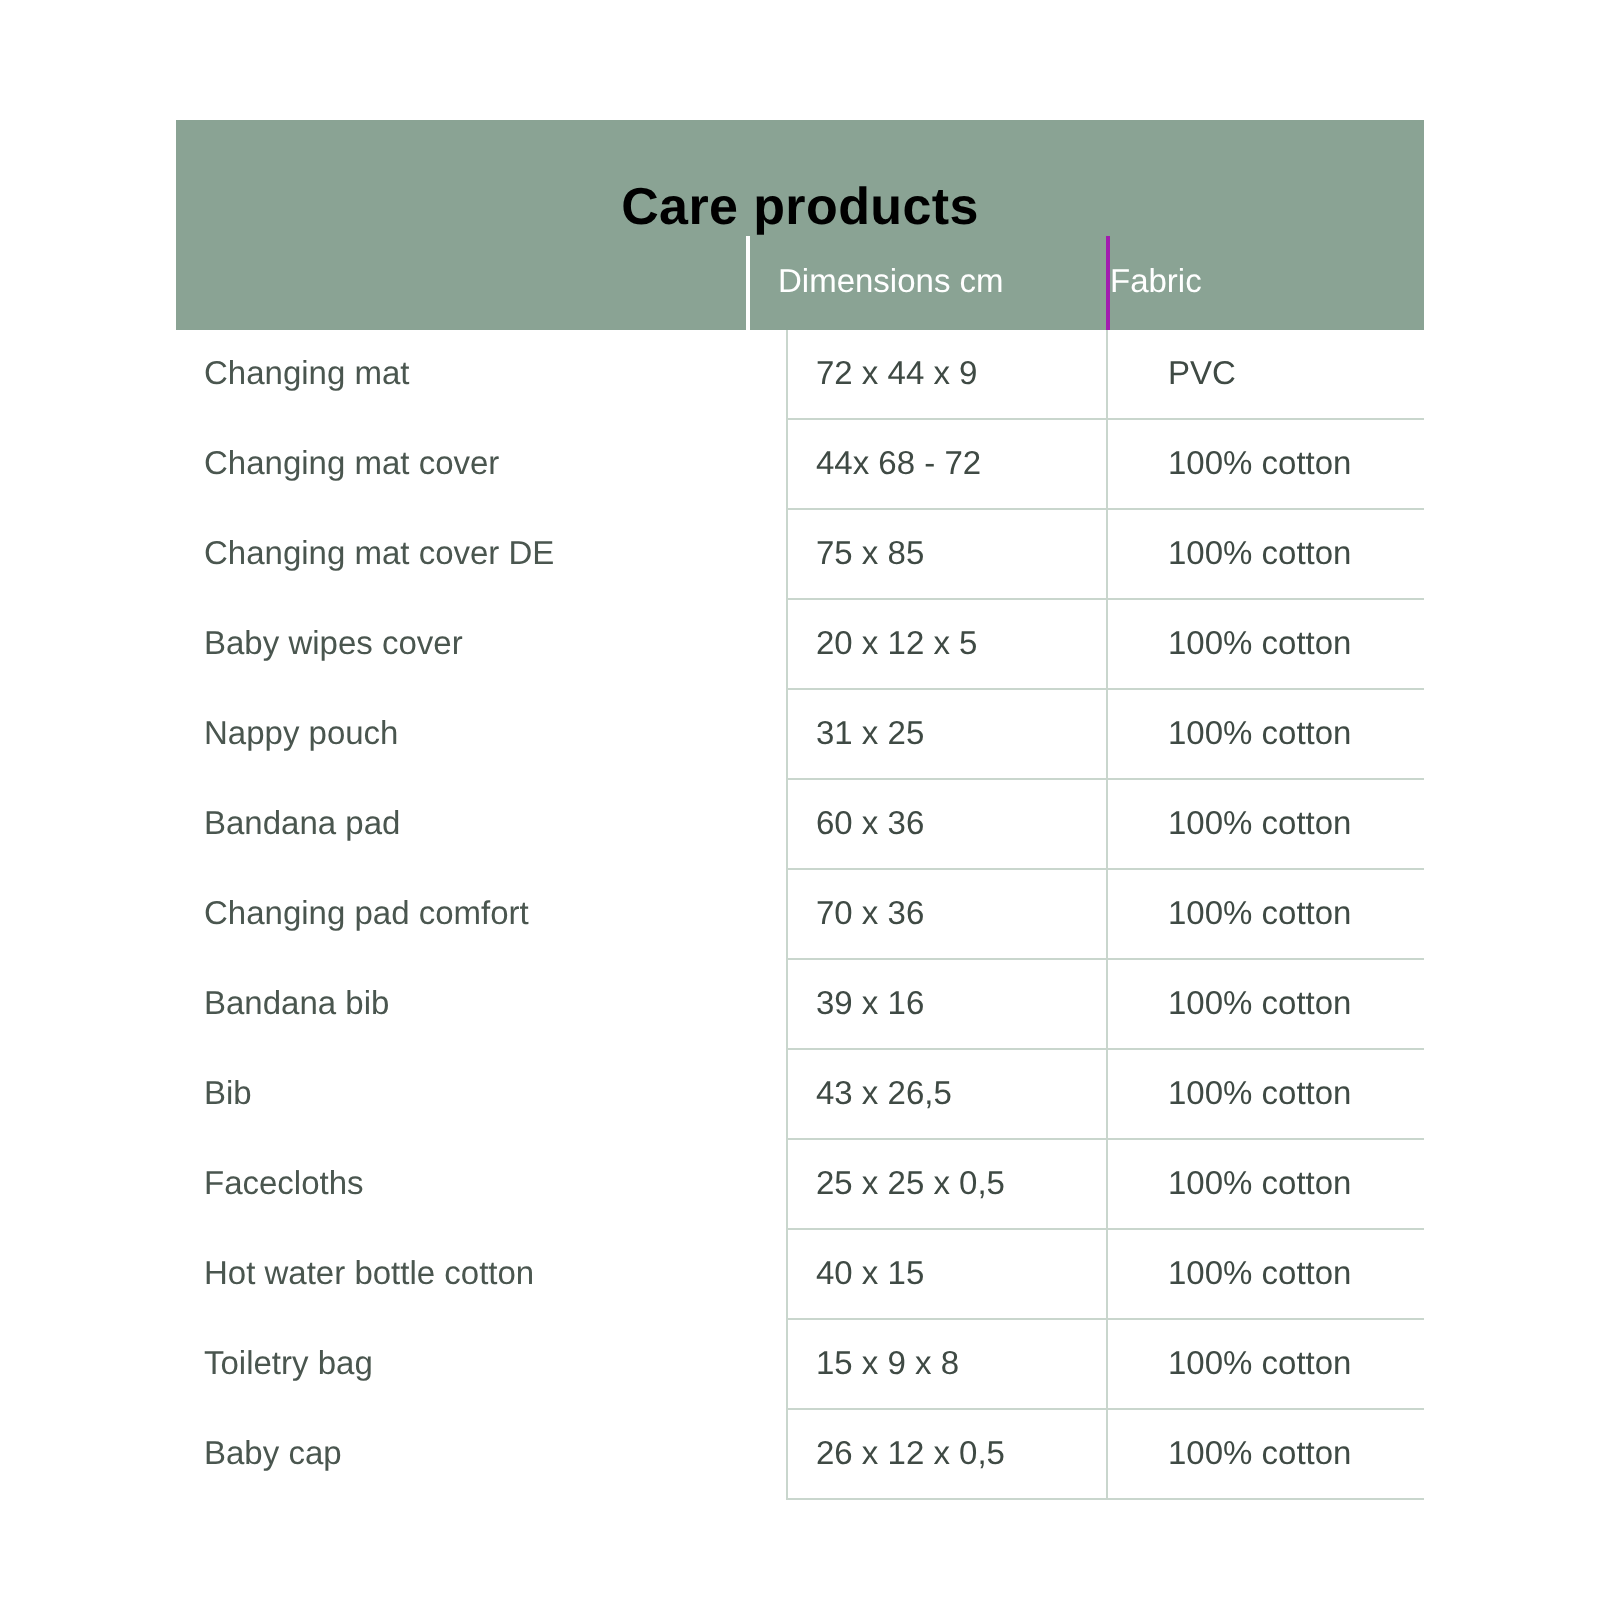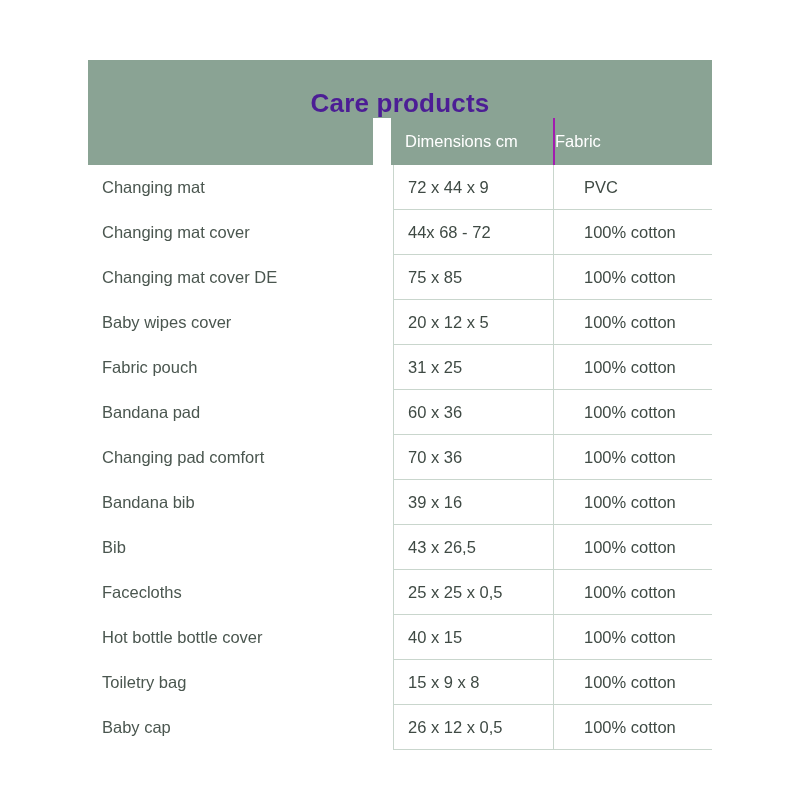--- a/index.html
+++ b/index.html
@@ -34,7 +34,7 @@
   }
 
   .title-bar .title {
-    color: #4c1d95;
+    color: #000000;
     font-size: 26px;
     font-weight: bold;
     letter-spacing: 0.2px;

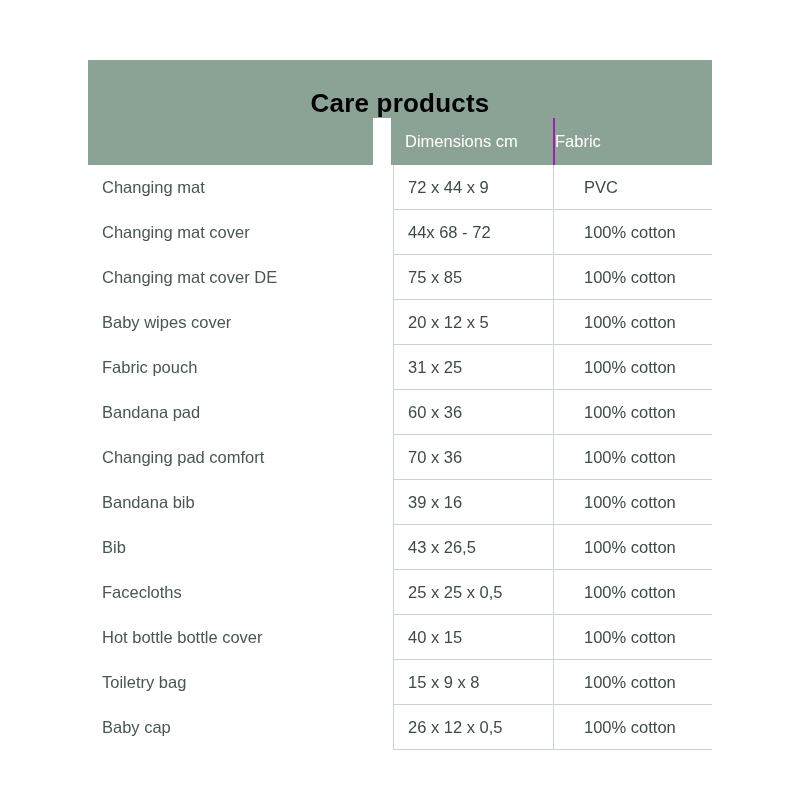--- a/index.html
+++ b/index.html
@@ -63,7 +63,6 @@
   .hdr-dim {
     padding-left: 14px;
     border-left: 2px solid #ffffff;
-    margin-left: 16px;
   }
 
   .hdr-fab {

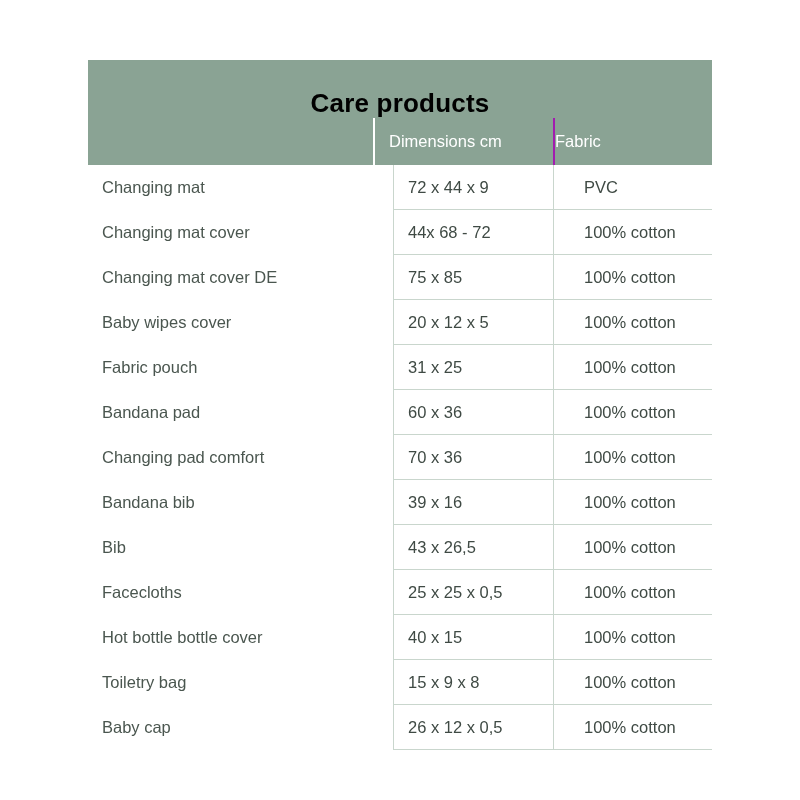--- a/index.html
+++ b/index.html
@@ -152,7 +152,7 @@
       </div>
 
       <div class="row">
-        <div class="cell cell-name">Fabric pouch</div>
+        <div class="cell cell-name">Nappy pouch</div>
         <div class="cell cell-dim">31 x 25</div>
         <div class="cell cell-fab">100% cotton</div>
       </div>

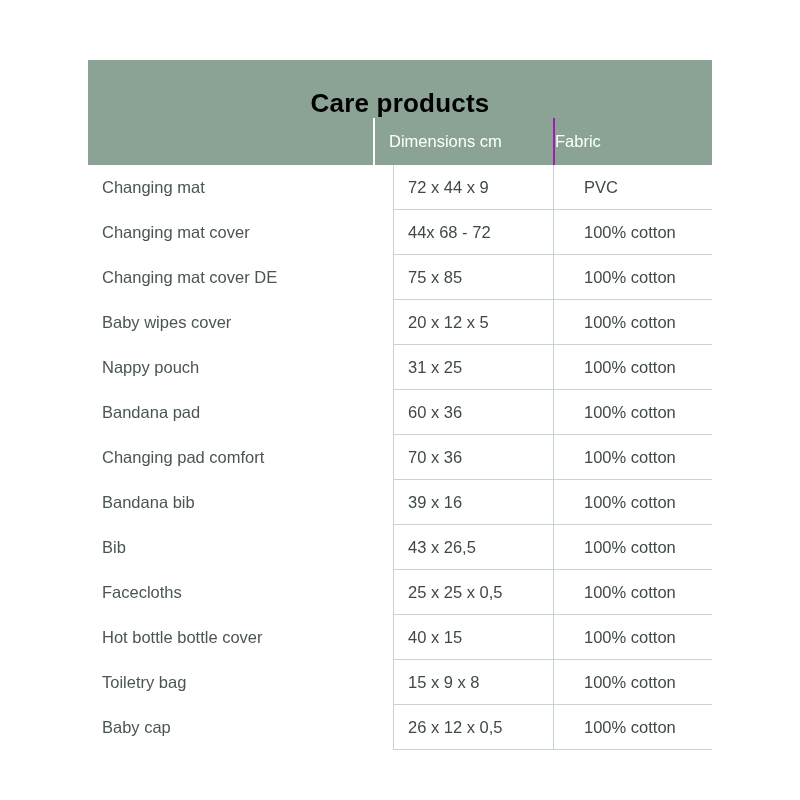--- a/index.html
+++ b/index.html
@@ -188,7 +188,7 @@
       </div>
 
       <div class="row">
-        <div class="cell cell-name">Hot bottle bottle cover</div>
+        <div class="cell cell-name">Hot water bottle cotton</div>
         <div class="cell cell-dim">40 x 15</div>
         <div class="cell cell-fab">100% cotton</div>
       </div>

